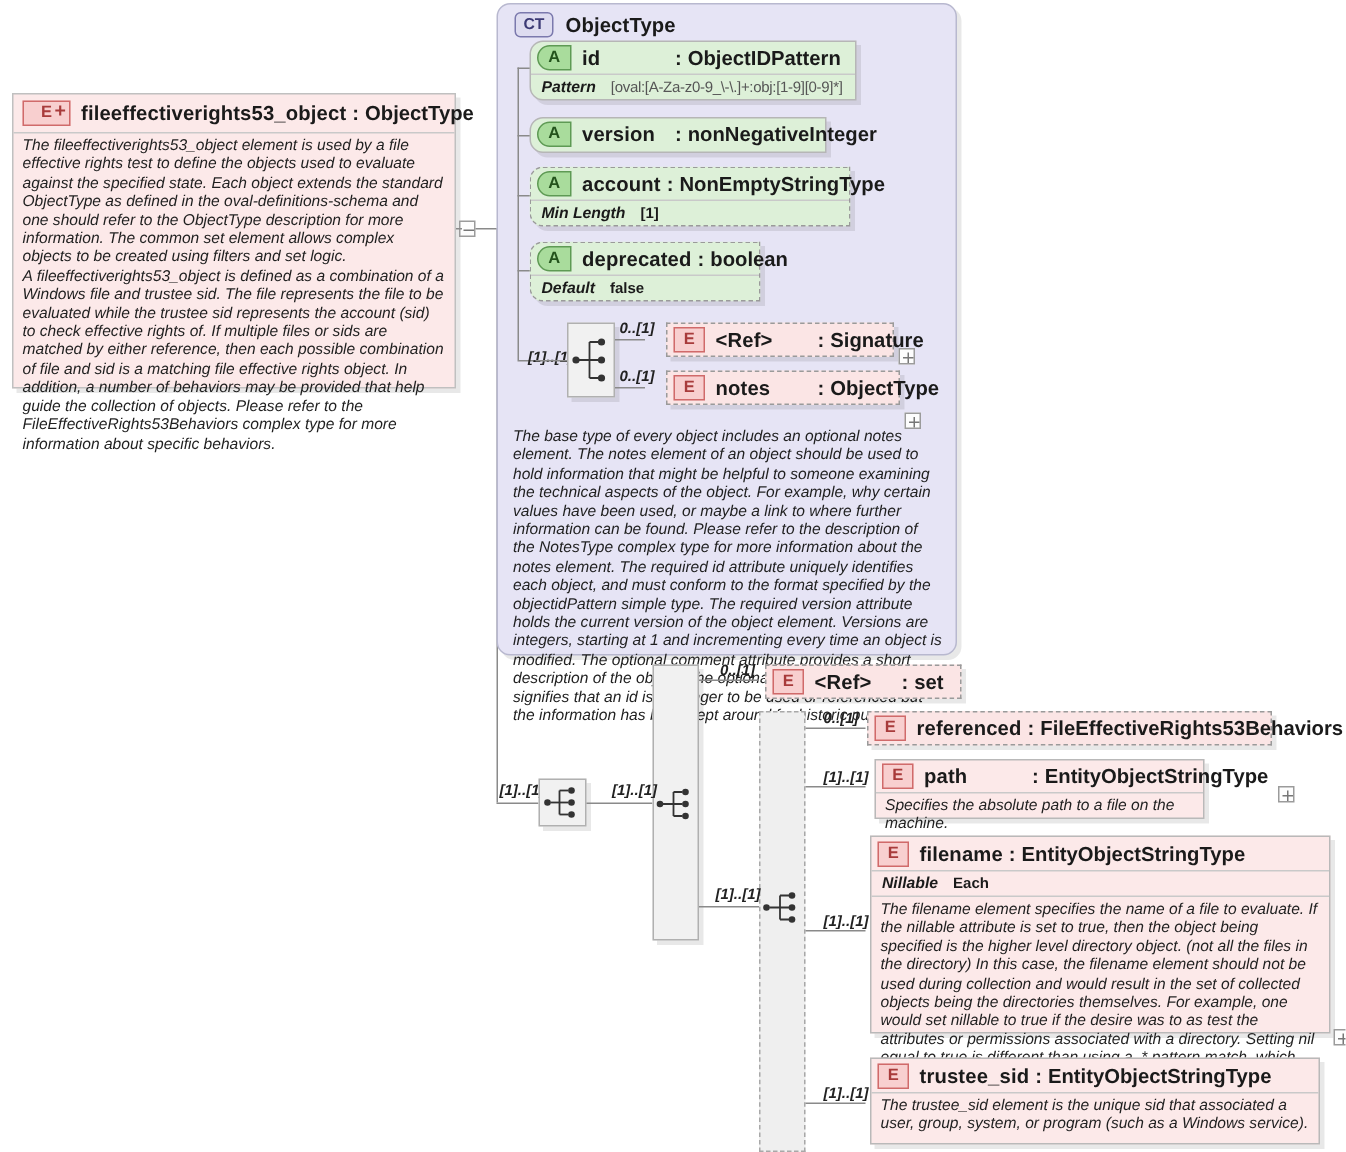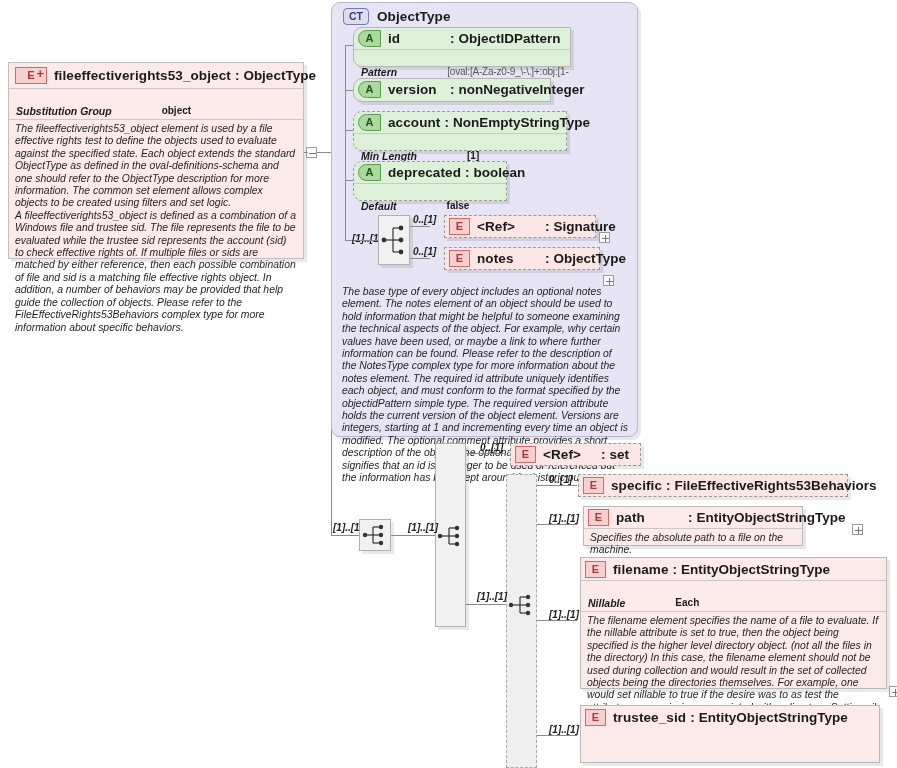--- a/index.html
+++ b/index.html
@@ -43,8 +43,8 @@
           border-radius:4px;padding:0 2px;}
 
   
-  .facet{display:flex;align-items:flex-start;font-size:10.5px;padding:16px 0 2px 7px;
-         border-top:1px solid #c9c9c9;color:#1a1a1a;gap:40px;}
+  .facet{display:flex;align-items:center;font-size:10.5px;padding:2px 0 2px 7px;
+         border-top:1px solid #c9c9c9;color:#1a1a1a;}
   .facet .lbl{font-style:italic;font-weight:bold;margin-right:10px;white-space:nowrap;}
   .facet .val{font-weight:bold;font-size:10px;}
   .facet .val.reg{font-weight:normal;color:#555;letter-spacing:-.2px;}

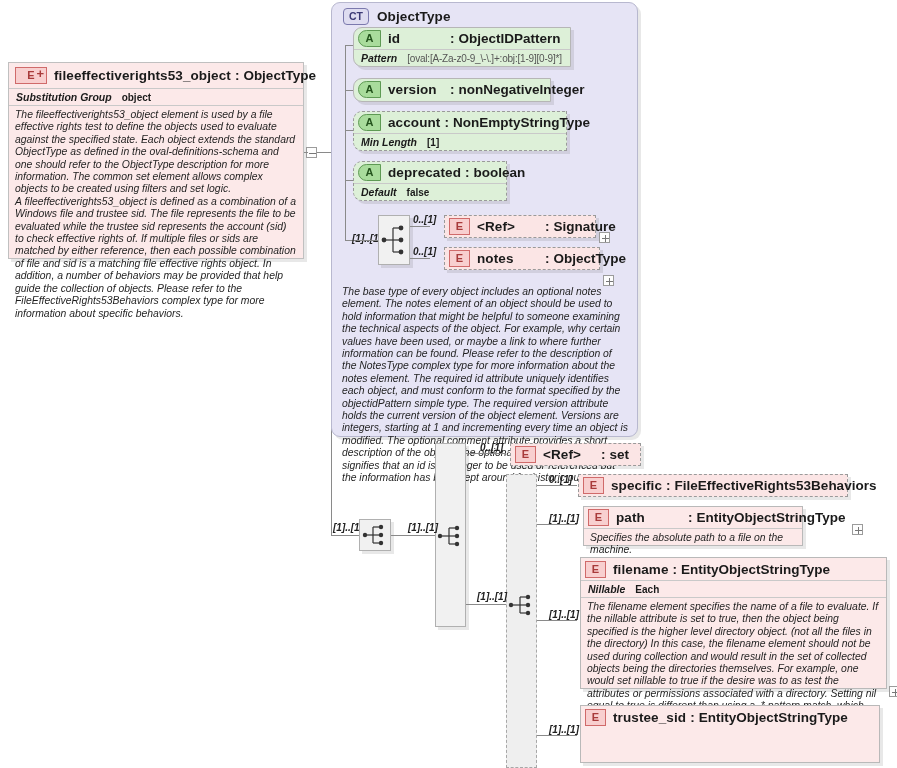--- a/index.html
+++ b/index.html
@@ -80,10 +80,6 @@
     <span class="nm">fileeffectiverights53_object</span>
     <span class="ty" style="margin:0 4px;">:</span>
     <span class="ty">ObjectType</span>
-  </div>
-  <div class="facet">
-    <span class="lbl">Substitution Group</span>
-    <span class="val">object</span>
   </div>
   <div class="anno" style="white-space:pre-line;">The fileeffectiverights53_object element is used by a file effective rights test to define the objects used to evaluate against the specified state. Each object extends the standard ObjectType as defined in the oval-definitions-schema and one should refer to the ObjectType description for more information. The common set element allows complex objects to be created using filters and set logic.
 A fileeffectiverights53_object is defined as a combination of a Windows file and trustee sid. The file represents the file to be evaluated while the trustee sid represents the account (sid) to check effective rights of. If multiple files or sids are matched by either reference, then each possible combination of file and sid is a matching file effective rights object. In addition, a number of behaviors may be provided that help guide the collection of objects. Please refer to the FileEffectiveRights53Behaviors complex type for more information about specific behaviors.</div>

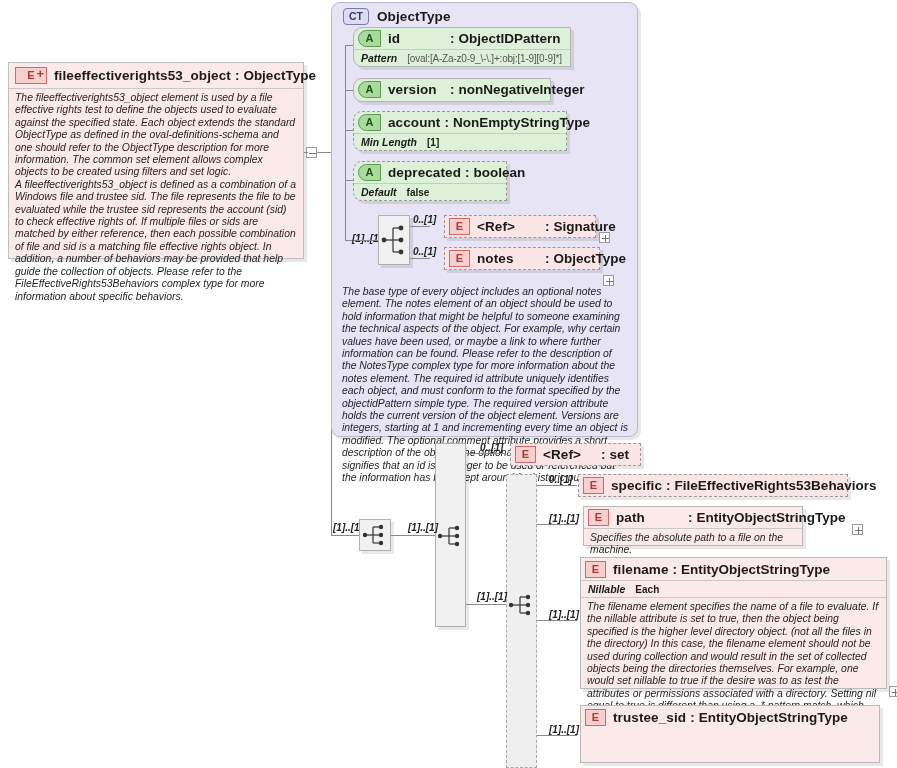--- a/index.html
+++ b/index.html
@@ -265,7 +265,7 @@
 <div class="abs dashbox shadow" style="left:578px;top:474px;width:270px;height:23px;">
   <div class="hdr" style="height:20px;padding-left:4px;">
     <span class="eicon">E</span>
-    <span class="nm">specific</span>
+    <span class="nm">referenced</span>
     <span class="ty" style="margin:0 4px;">:</span>
     <span class="ty">FileEffectiveRights53Behaviors</span>
   </div>

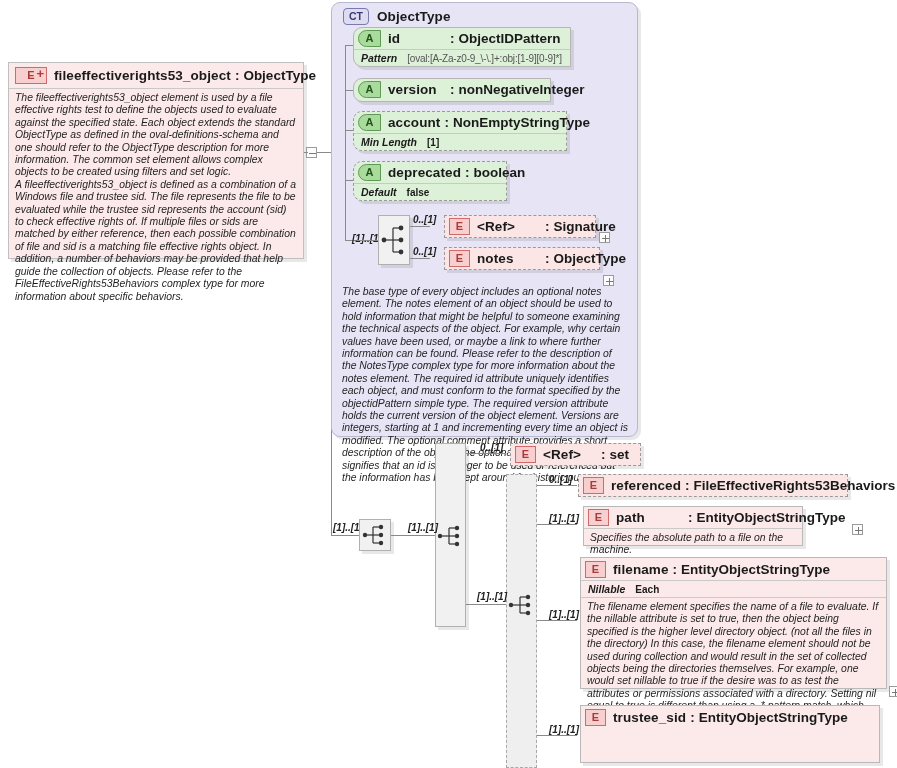--- a/index.html
+++ b/index.html
@@ -308,6 +308,7 @@
     <span class="ty" style="margin:0 4px;">:</span>
     <span class="ty">EntityObjectStringType</span>
   </div>
+  <div class="anno">The trustee_sid element is the unique sid that associated a user, group, system, or program (such as a Windows service).</div>
 </div>
 
 </body></html>

